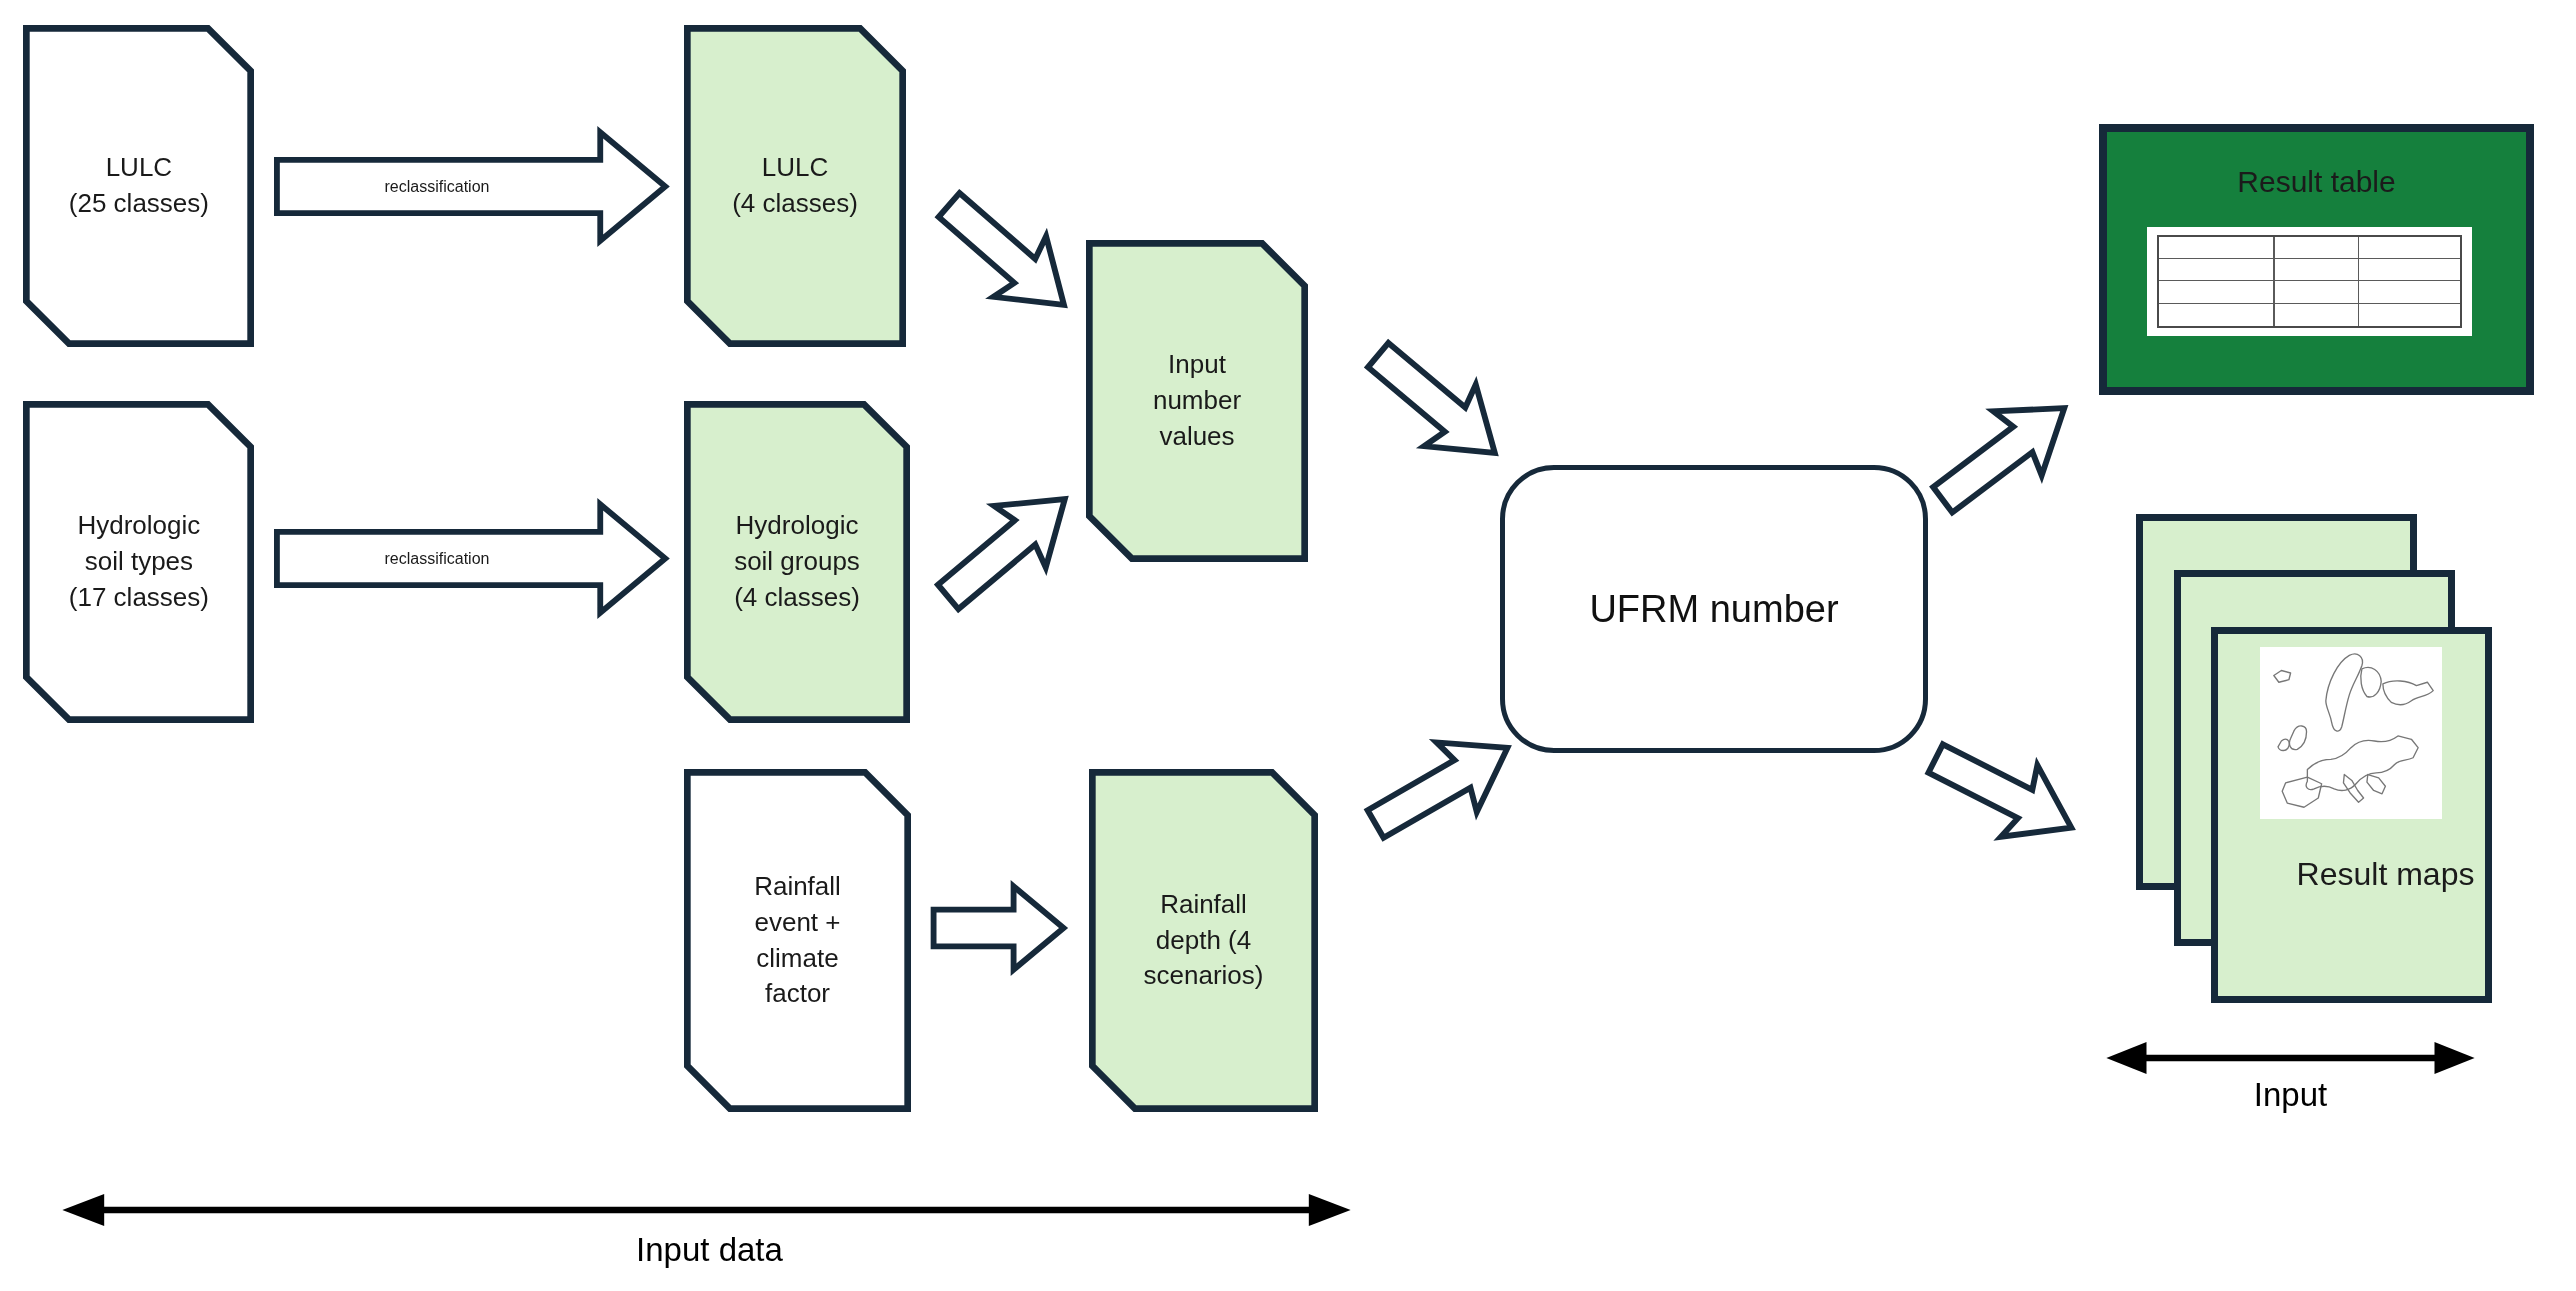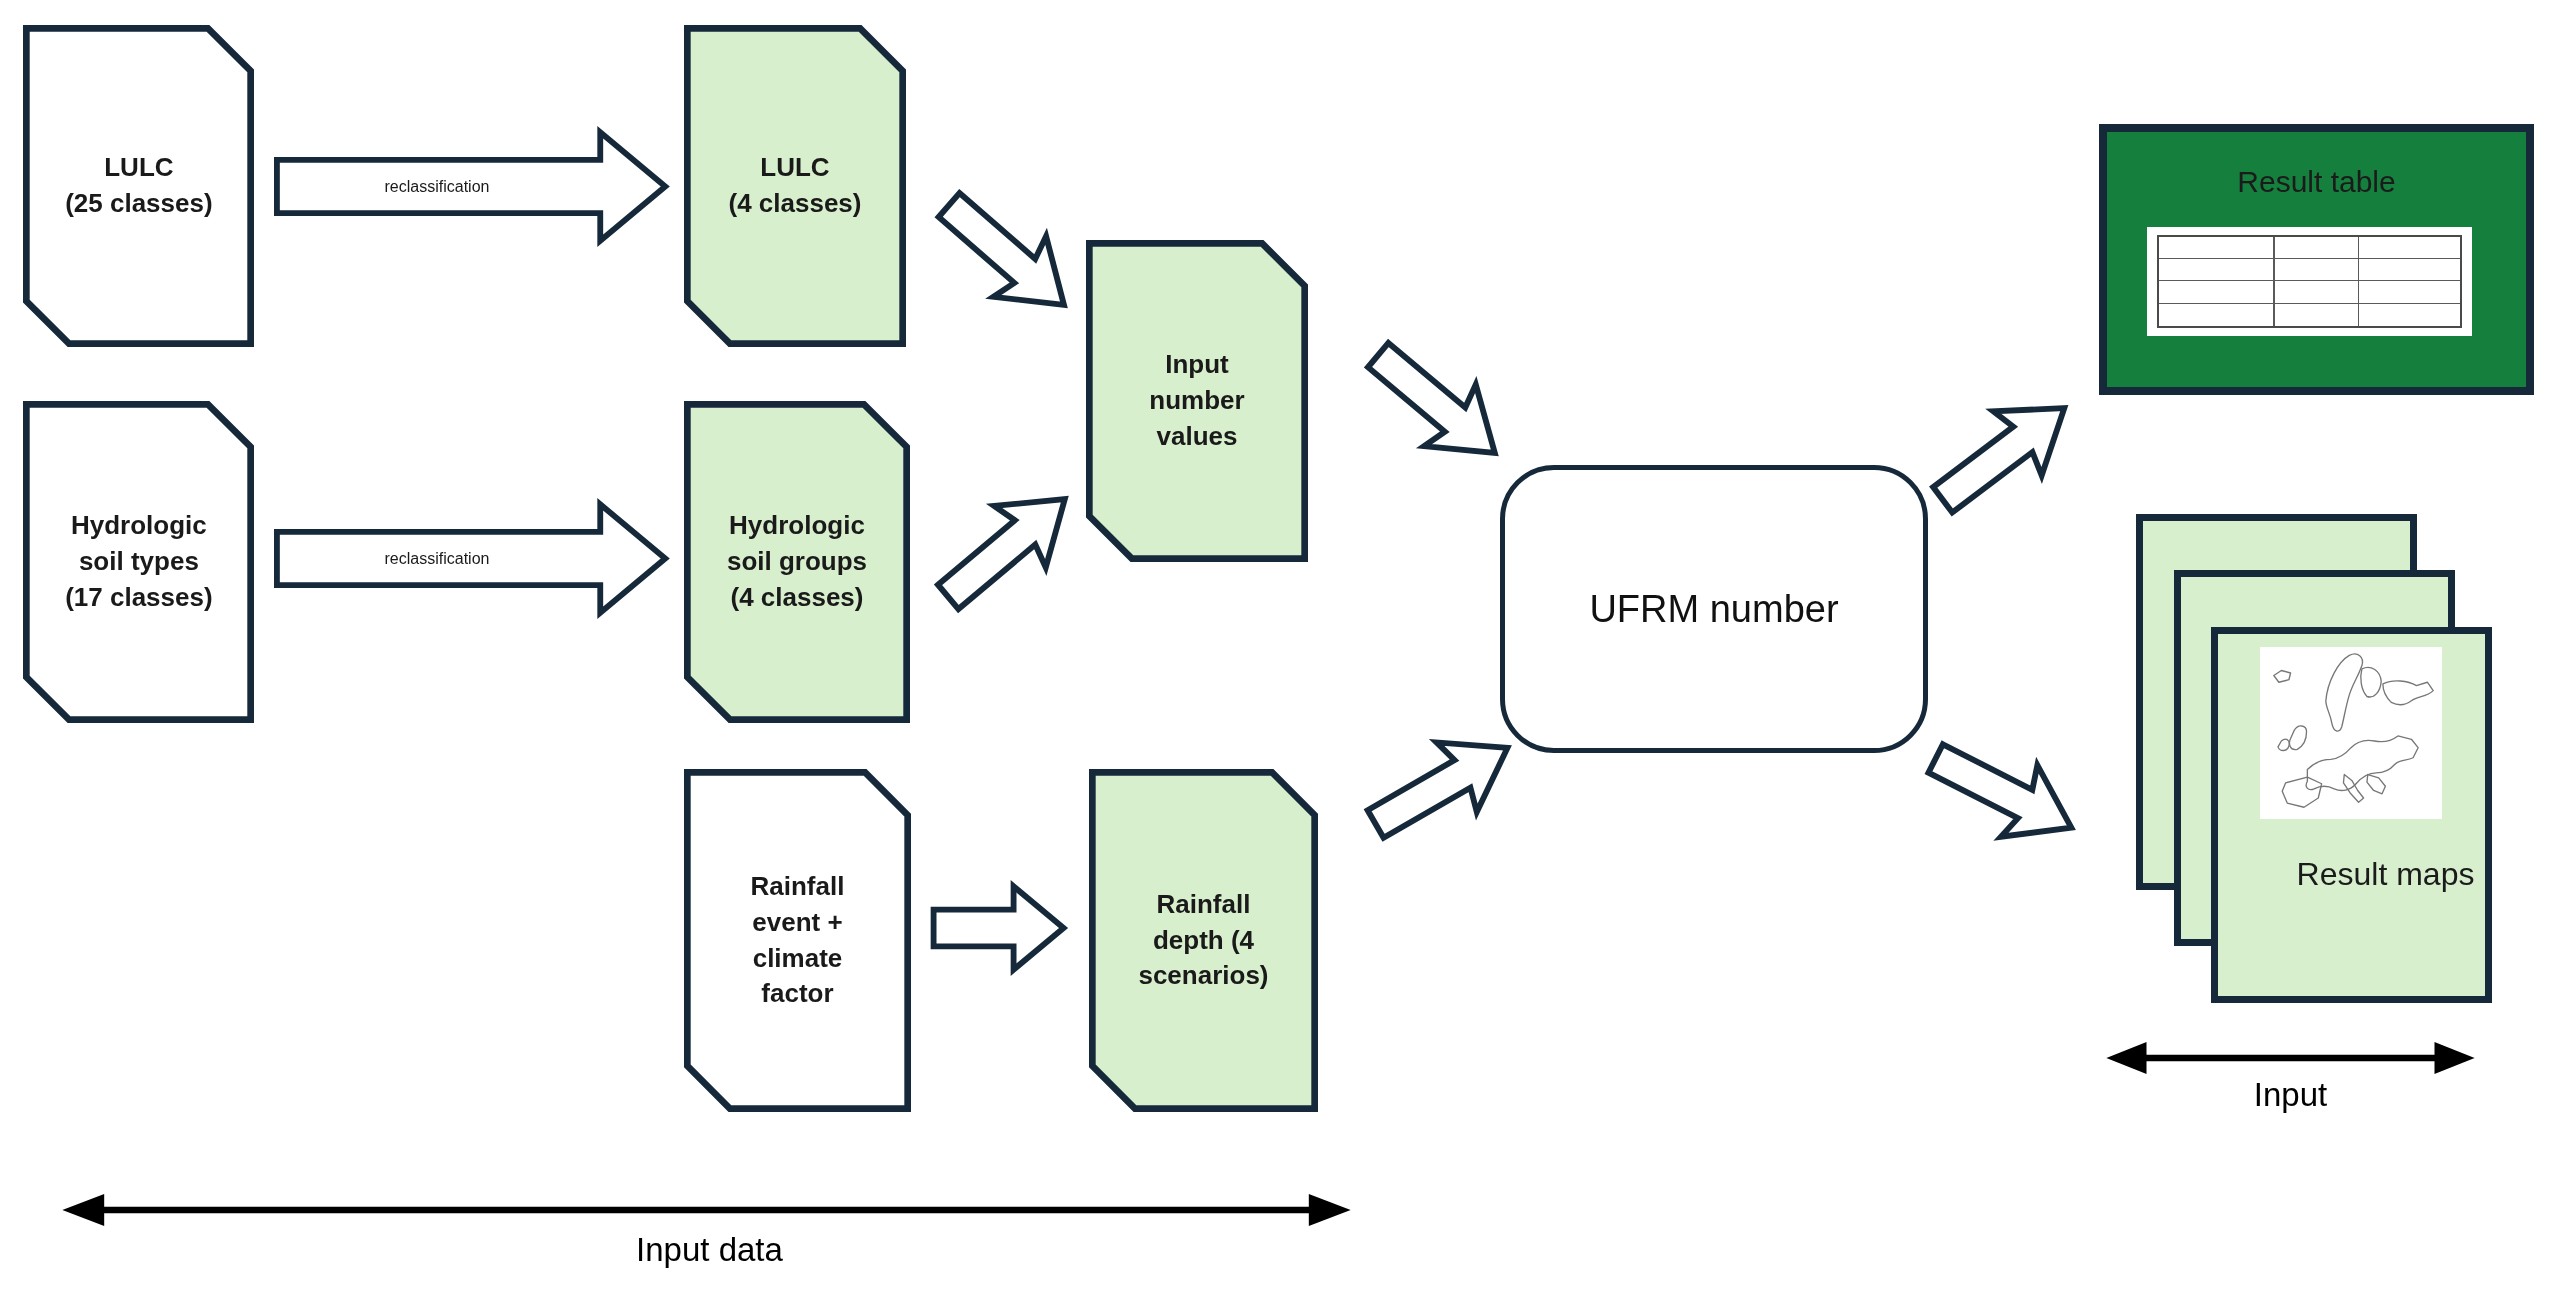--- a/index.html
+++ b/index.html
@@ -8,7 +8,7 @@
     font-family:"Liberation Sans", sans-serif;overflow:hidden;color:#1a1a1a;
   }
   
-  .docbox{position:absolute;font-weight:bold;}
+  .docbox{position:absolute;}
   .docbox svg{position:absolute;left:0;top:0;width:100%;height:100%;}
   .docbox .lbl{
     position:absolute;inset:0;display:flex;align-items:center;justify-content:center;

